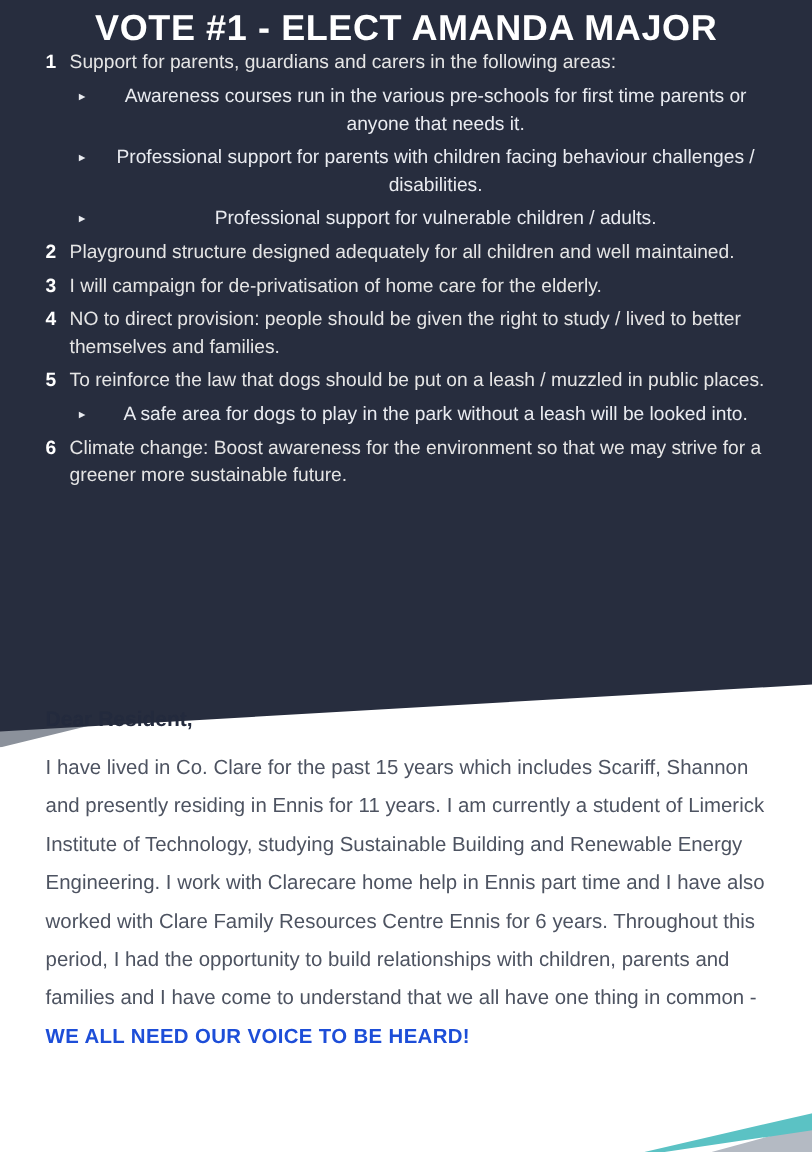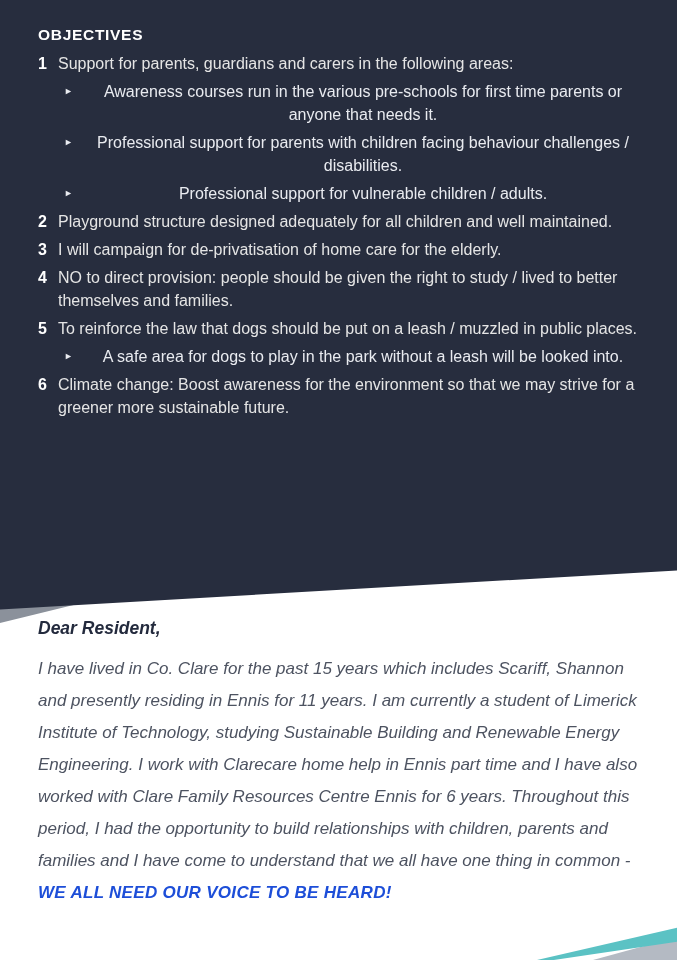--- a/index.html
+++ b/index.html
@@ -61,6 +61,7 @@
   <div class="grey-sliver"></div>
 
   <div class="hero">
+    <div class="vote-title">VOTE #1 - ELECT AMANDA MAJOR</div>
     <div class="objectives-heading">OBJECTIVES</div>
 
     <div class="obj-list">

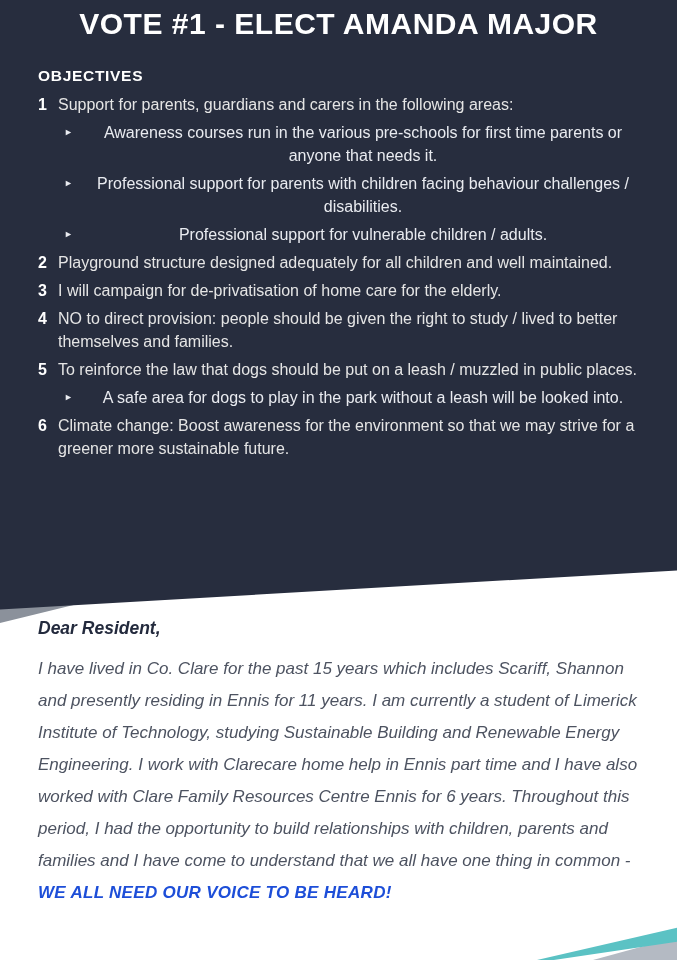--- a/index.html
+++ b/index.html
@@ -62,7 +62,6 @@
 
   <div class="hero">
     <div class="vote-title">VOTE #1 - ELECT AMANDA MAJOR</div>
-    <div class="objectives-heading">OBJECTIVES</div>
 
     <div class="obj-list">
 

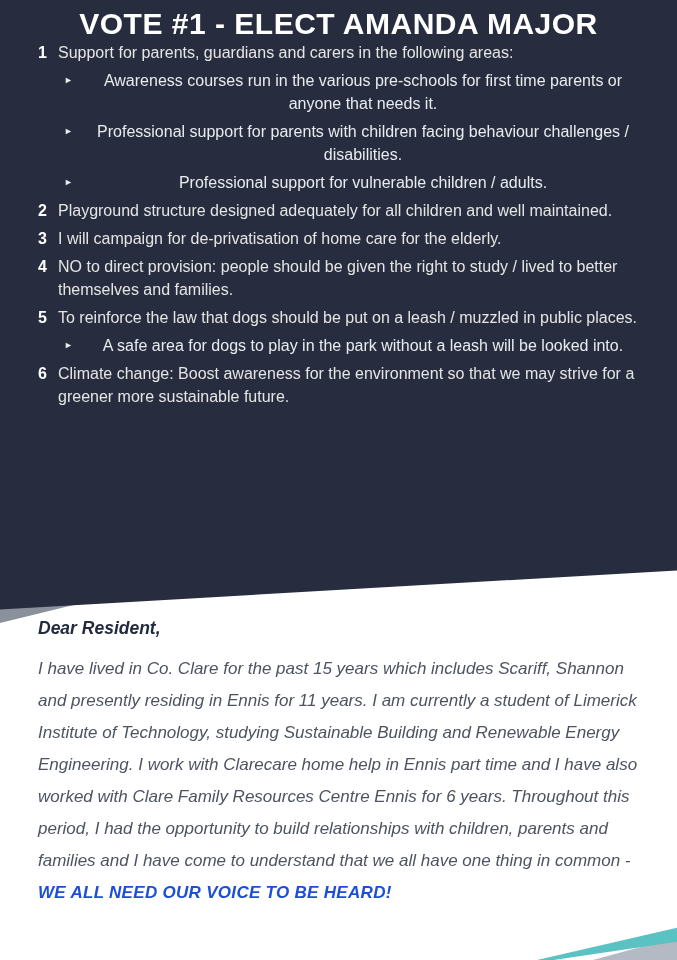--- a/index.html
+++ b/index.html
@@ -39,7 +39,7 @@
   .tri{font-size:9px;line-height:23px;color:#e9ebf0;padding-left:2px;}
   .sub-text{font-size:16px;line-height:23px;color:#e9ebf0;text-align:center;}
   
-  .letter{position:absolute;left:38px;top:618px;width:601px;z-index:2;font-style:italic;}
+  .letter{position:absolute;left:38px;top:589px;width:601px;z-index:2;}
   .salutation{font-size:17.5px;font-weight:800;color:#232a3d;margin:0 0 14px 0;}
   .letter-body{font-size:17px;line-height:32px;color:#4d5361;margin:0;}
   .letter-highlight{font-weight:800;color:#1d4ed8;letter-spacing:.3px;}

